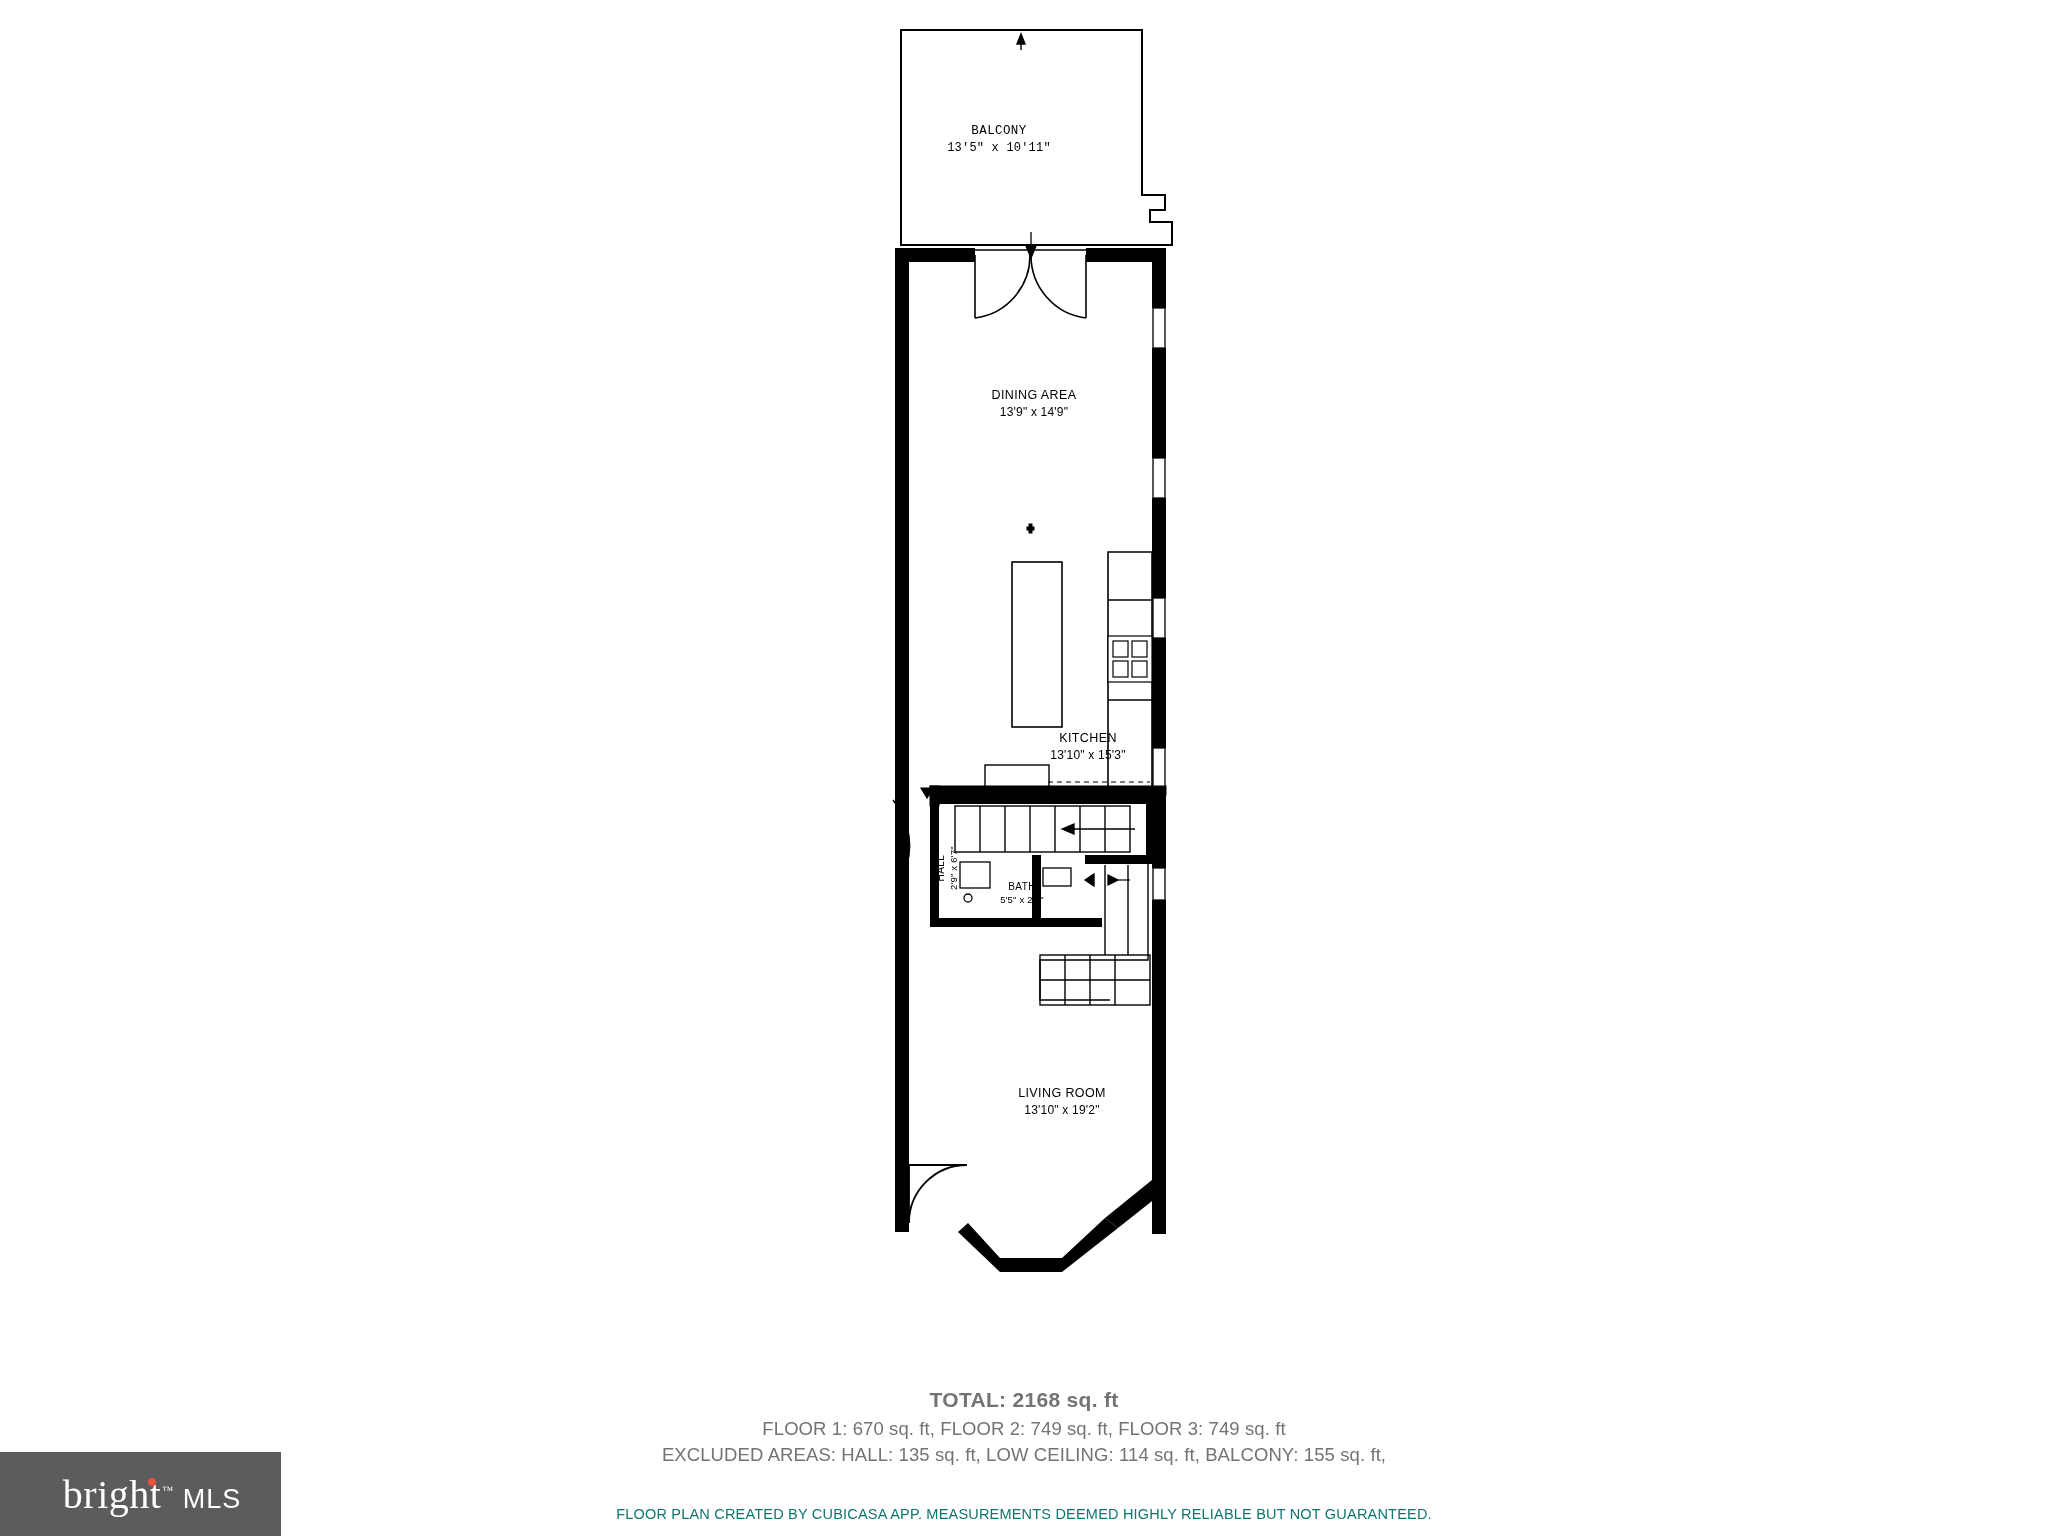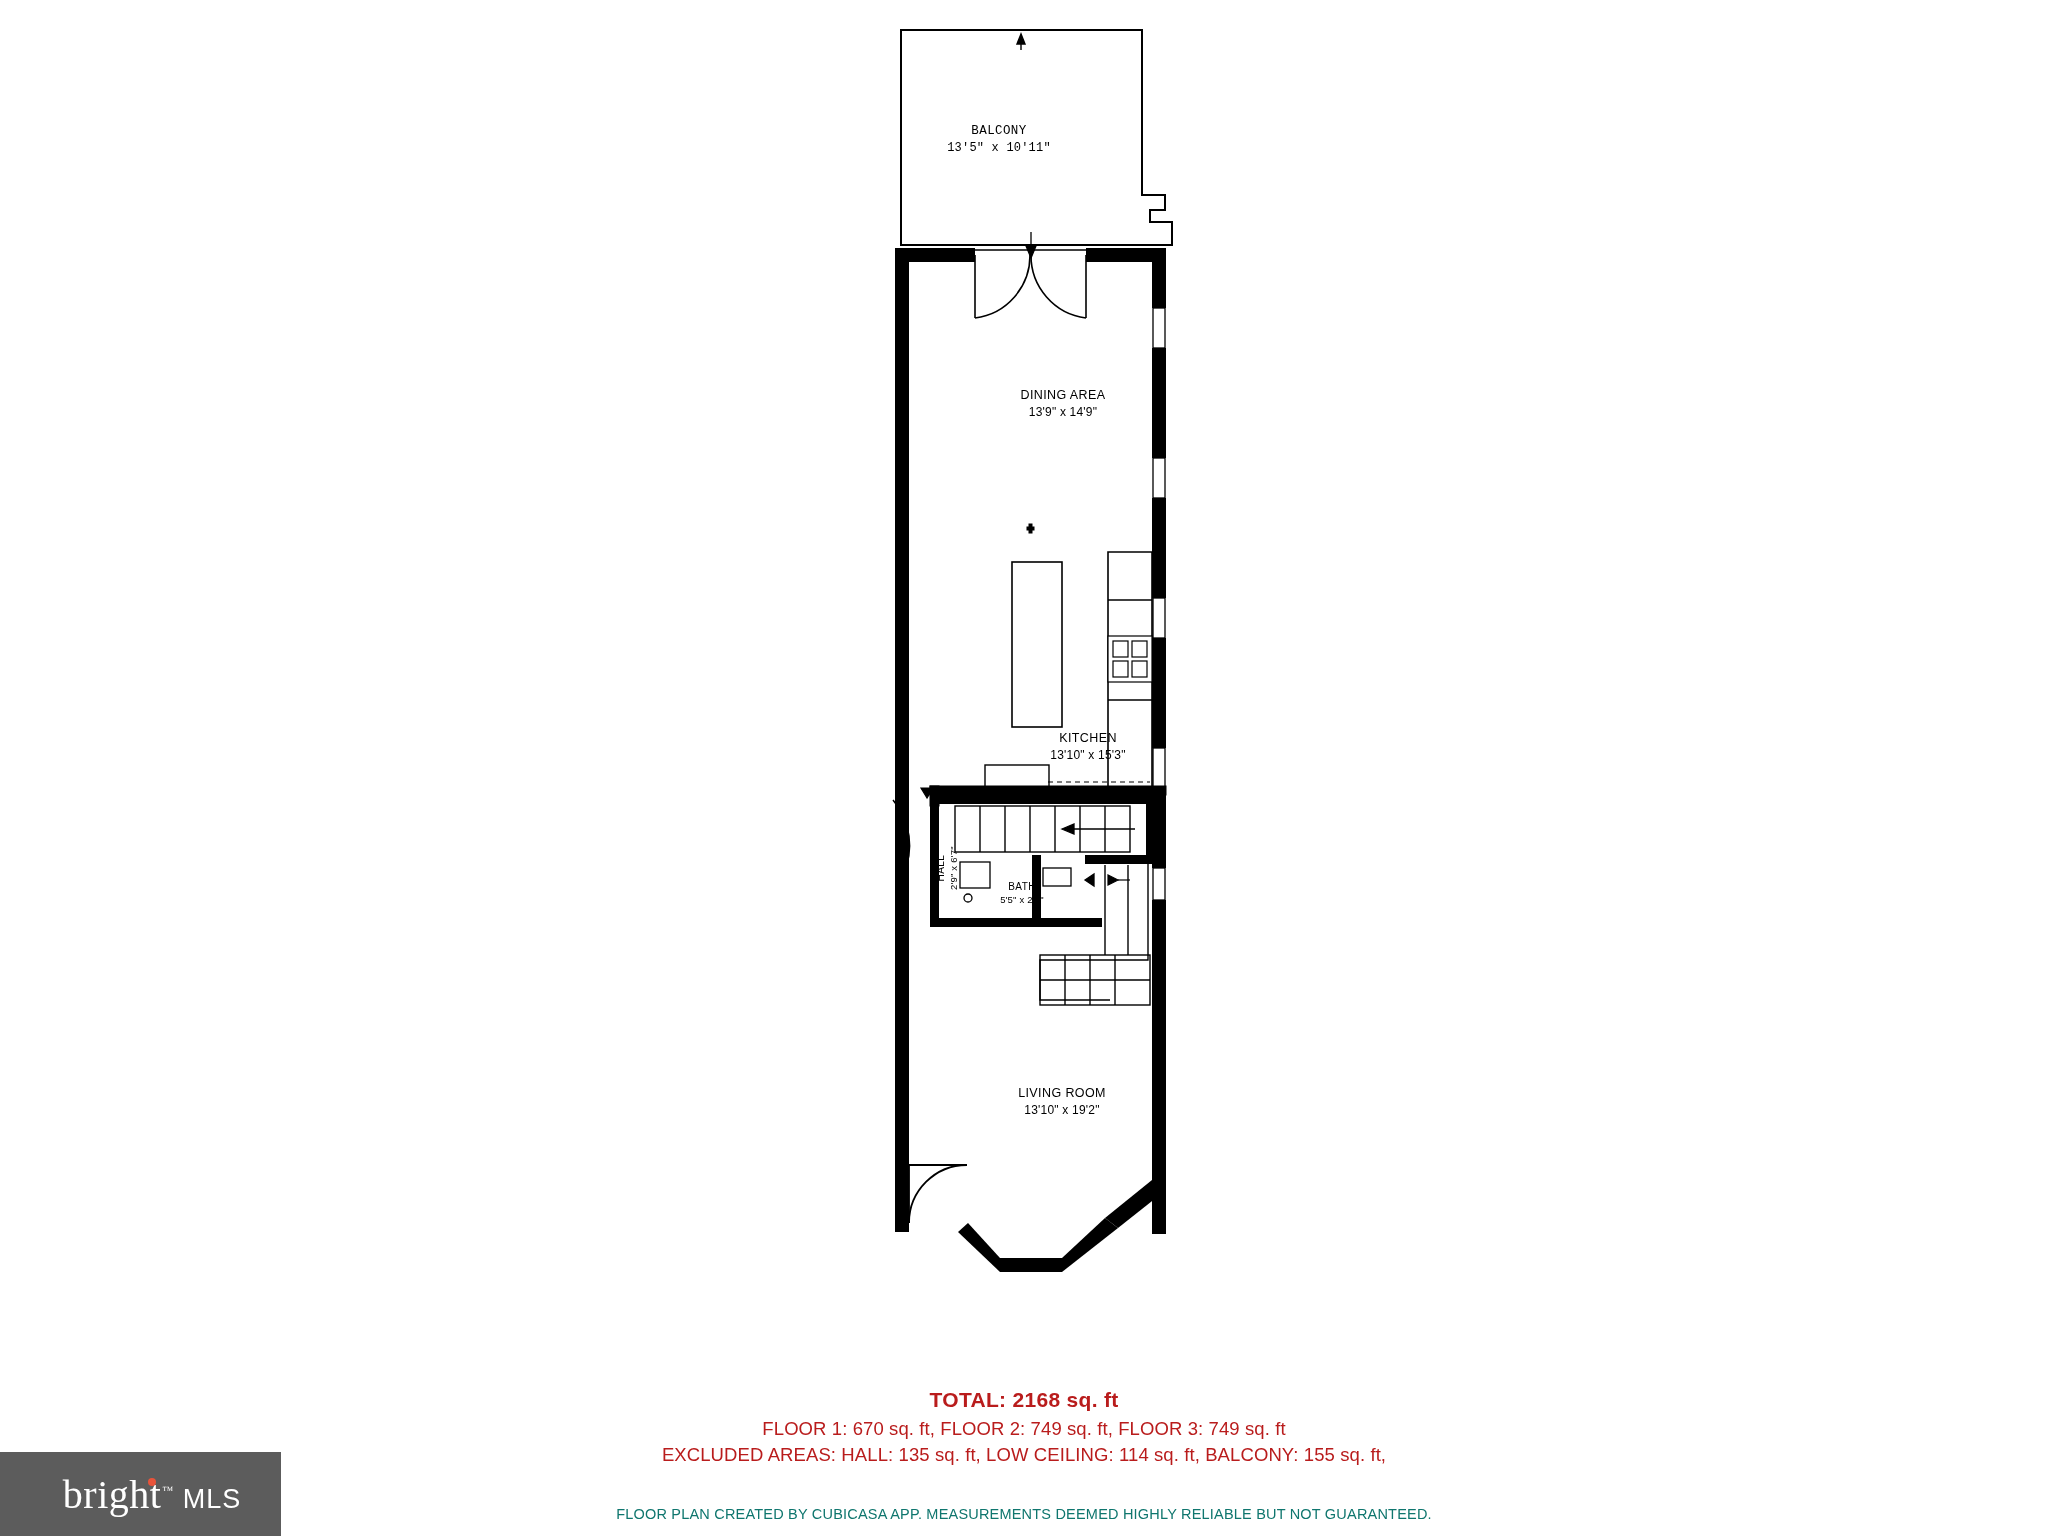--- a/index.html
+++ b/index.html
@@ -308,7 +308,7 @@
     <span class="rl-dims">13'5" x 10'11"</span>
   </div>
 
-  <div class="room-label" style="left:909px; top:387px; width:250px;padding-left:29px;">
+  <div class="room-label" style="left:909px; top:387px; width:250px;">
     <span class="rl-name">DINING AREA</span>
     <span class="rl-dims">13'9" x 14'9"</span>
   </div>

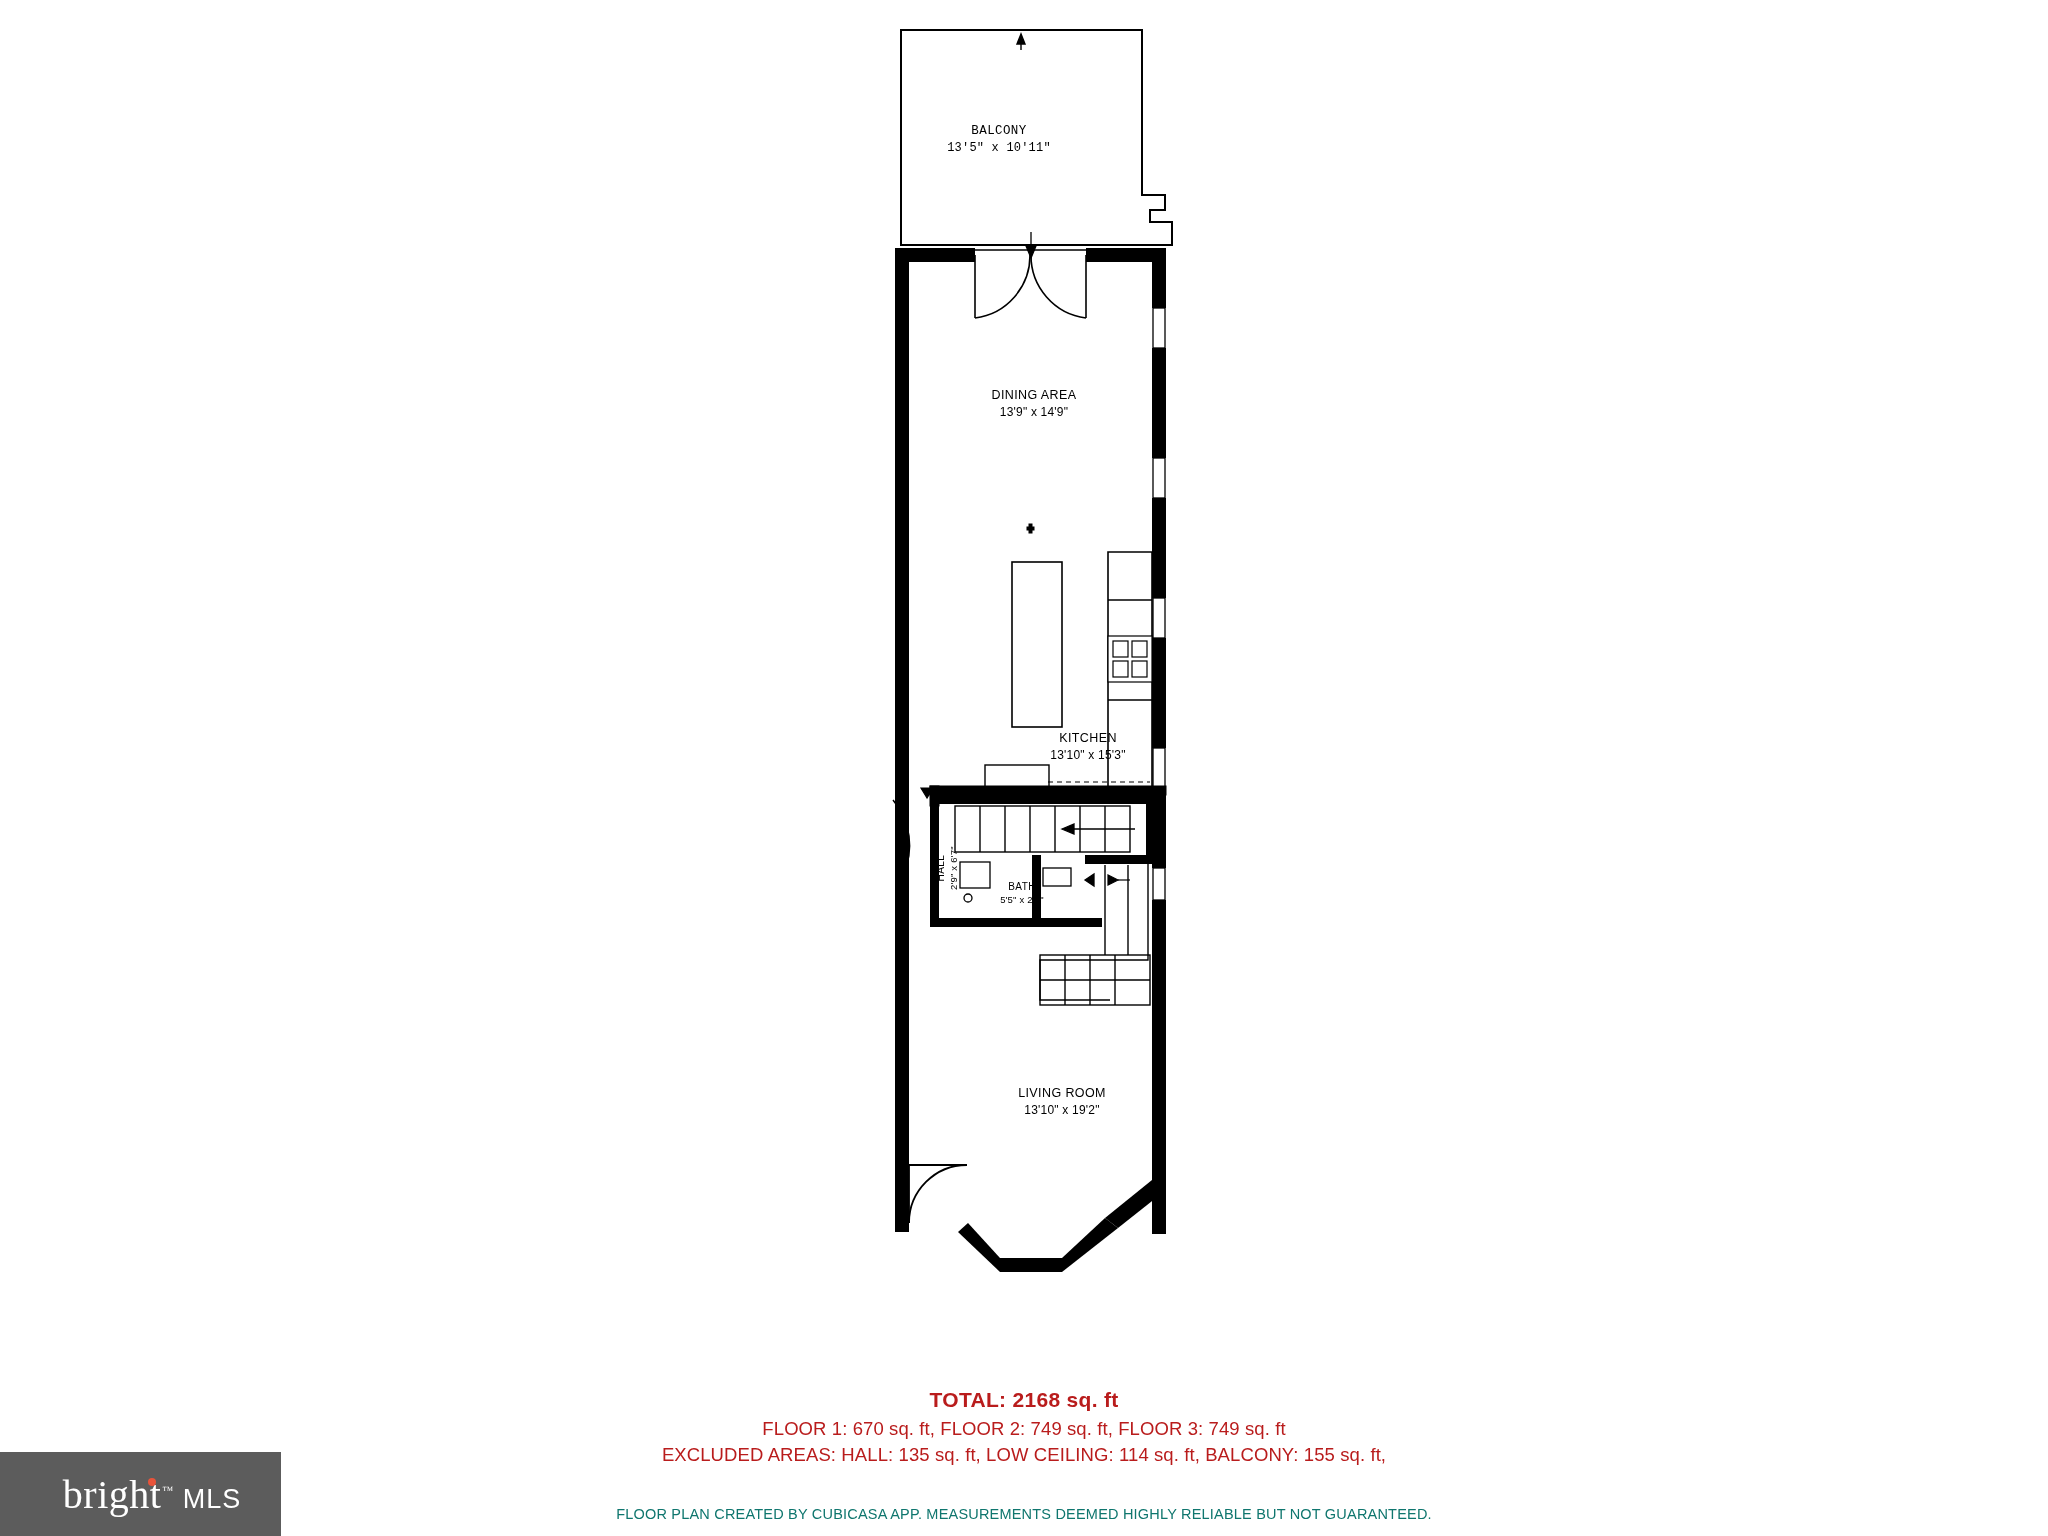--- a/index.html
+++ b/index.html
@@ -57,7 +57,7 @@
     left: 0;
     width: 2048px;
     text-align: center;
-    color: #b91c1c;
+    color: #737373;
   }
   .summary .total {
     font-size: 21px;

